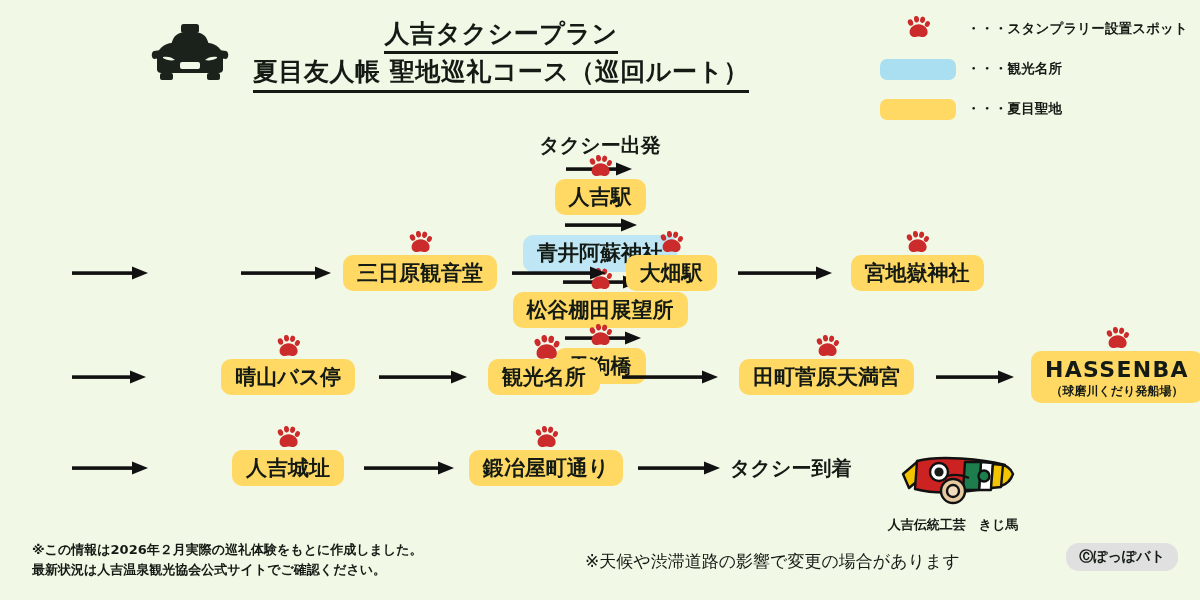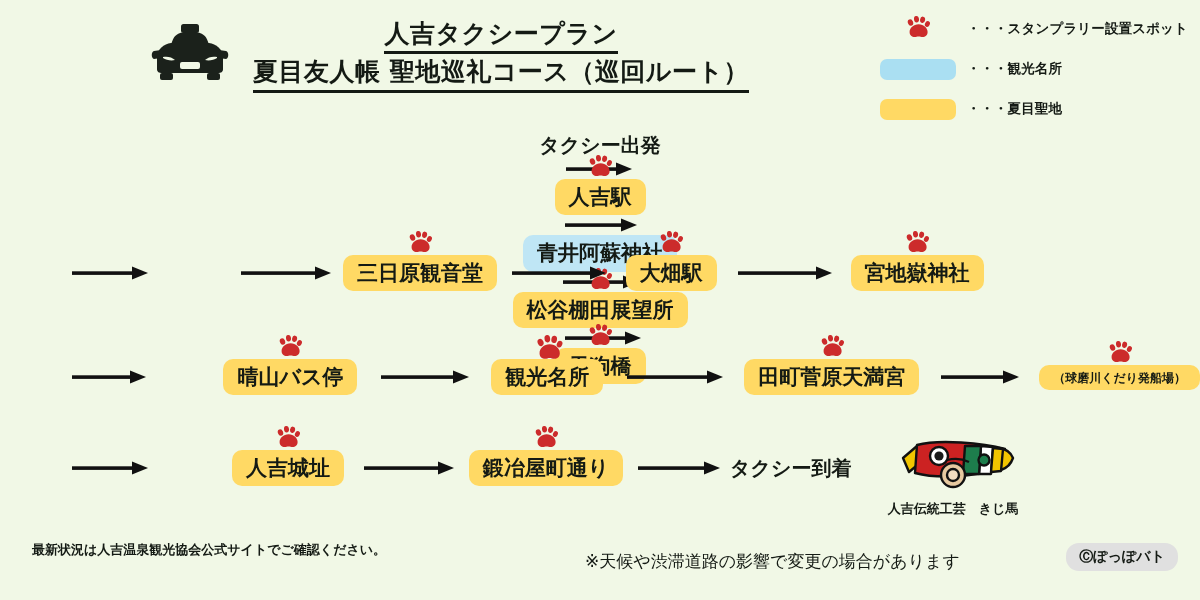--- a/index.html
+++ b/index.html
@@ -536,6 +536,7 @@
               </g>
             </svg>
         </span>
+        <span class="node-main latin">HASSENBA</span>
         <span class="node-sub">（球磨川くだり発船場）</span>
       </span>
     </div>

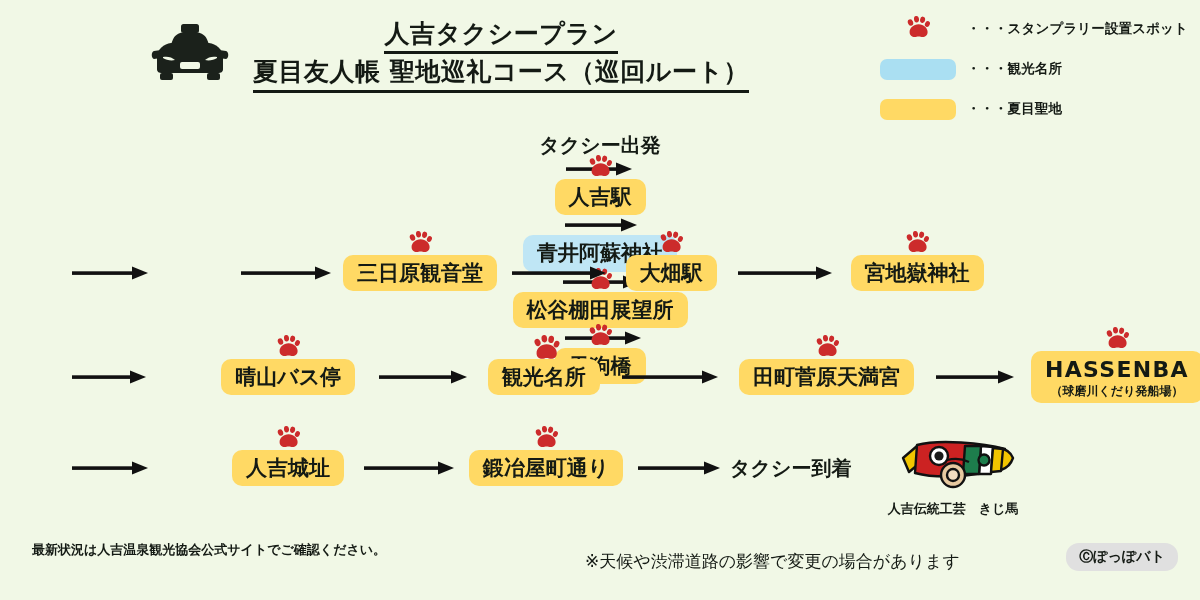--- a/index.html
+++ b/index.html
@@ -164,7 +164,7 @@
   .kijiuma {
     position: absolute;
     left: 878px;
-    top: 432px;
+    top: 448px;
     width: 150px;
     text-align: center;
   }

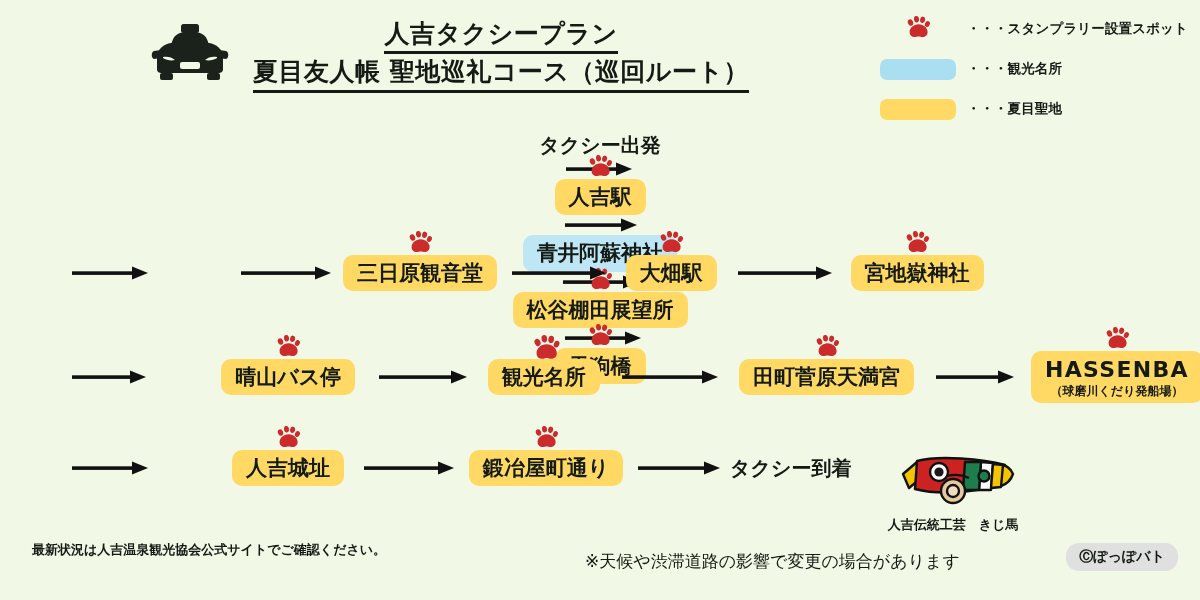--- a/index.html
+++ b/index.html
@@ -627,6 +627,7 @@
   </div>
 
   <div class="footer-left">
+    <div>※この情報は2026年２月実際の巡礼体験をもとに作成しました。</div>
     <div>最新状況は人吉温泉観光協会公式サイトでご確認ください。</div>
   </div>
   <div class="footer-center">※天候や渋滞道路の影響で変更の場合があります</div>

